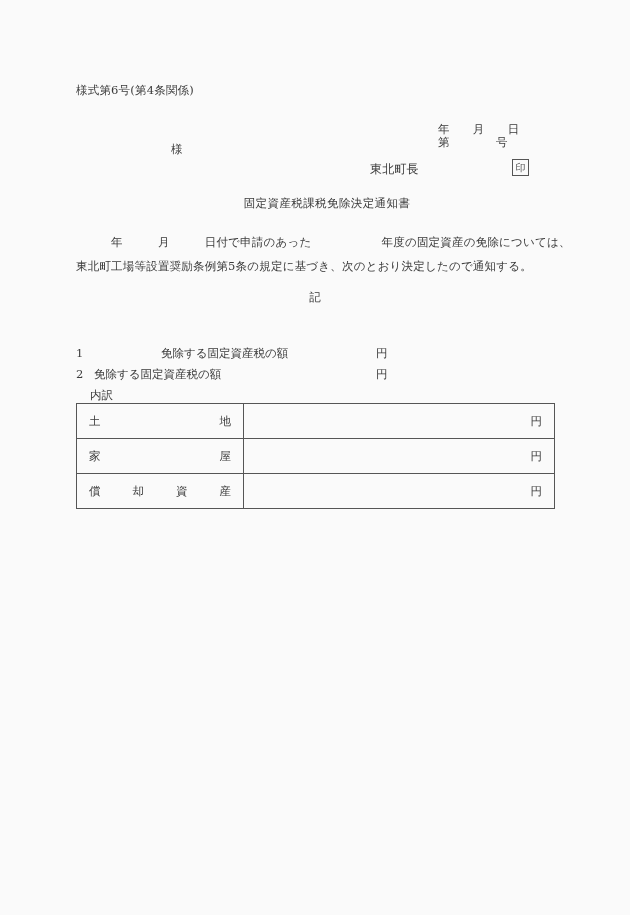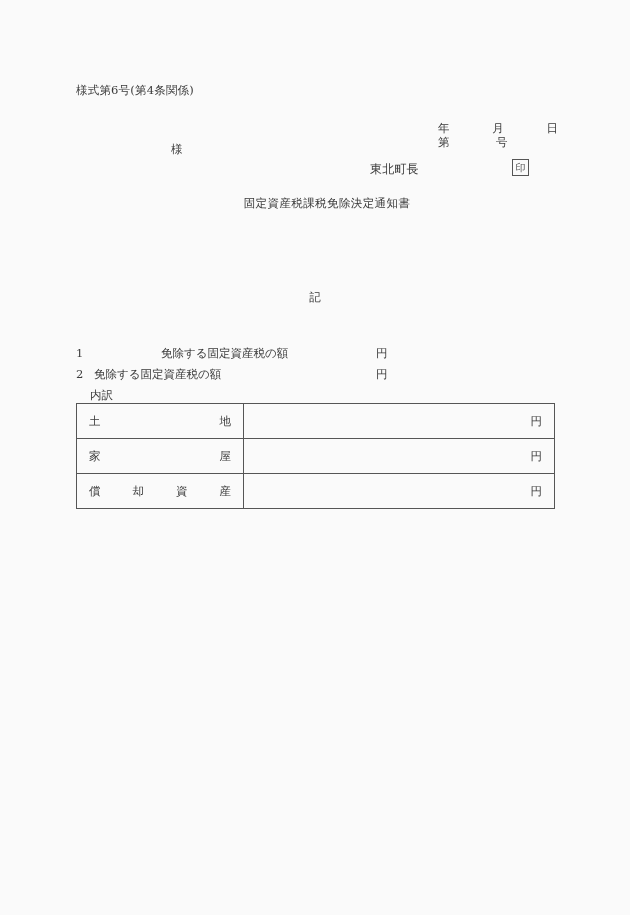--- a/index.html
+++ b/index.html
@@ -52,7 +52,6 @@
     left: 438px;
     top: 121px;
     font-size: 11.5px;
-    font-family: Liberation Mono, monospace;
   }
 
   

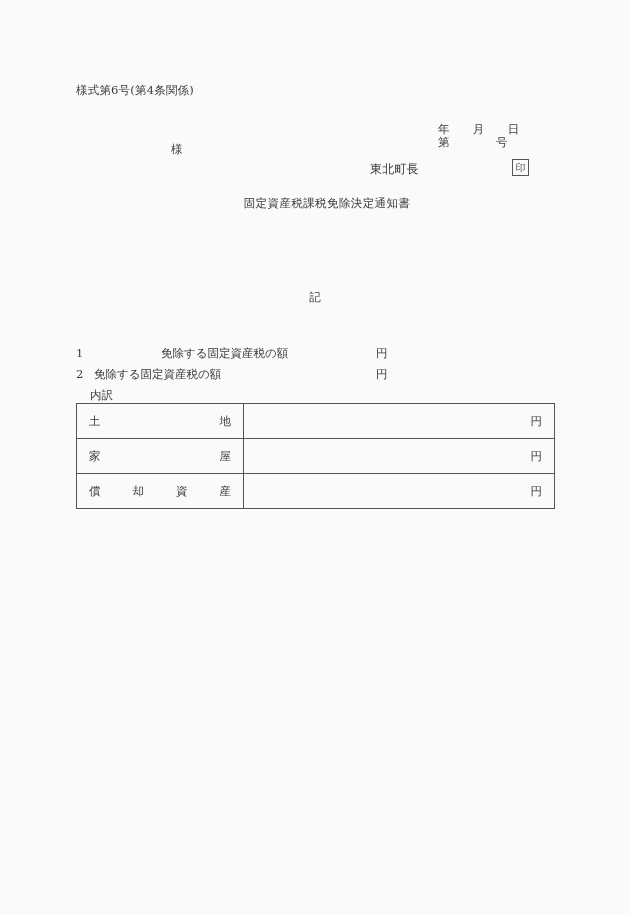--- a/index.html
+++ b/index.html
@@ -207,6 +207,7 @@
 
   <div class="doc-title">固定資産税課税免除決定通知書</div>
 
+  <div class="t body-line1">　　　年　　　月　　　日付で申請のあった　　　　　　年度の固定資産の免除については、</div>
 
   <div class="ki-mark">記</div>
 

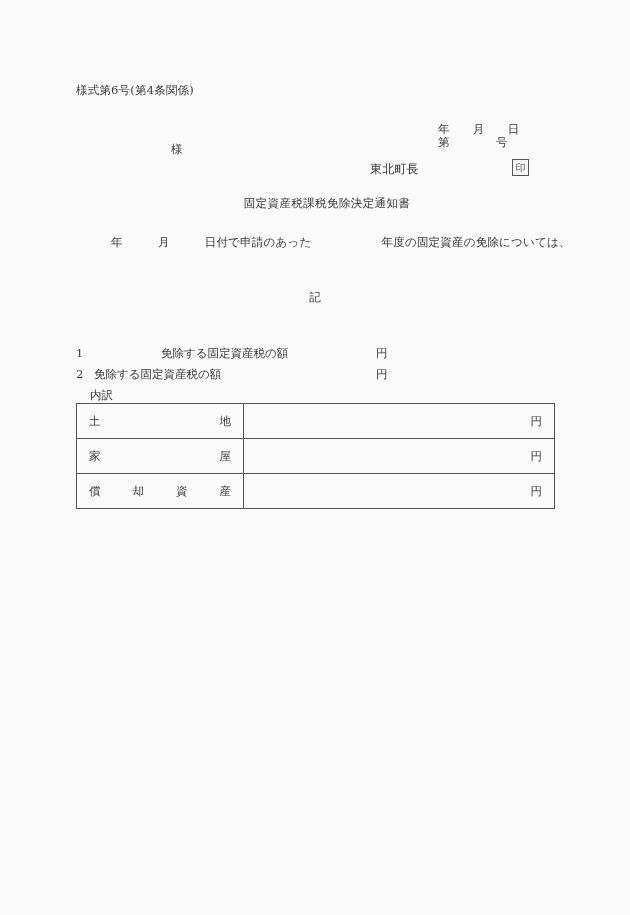--- a/index.html
+++ b/index.html
@@ -208,6 +208,7 @@
   <div class="doc-title">固定資産税課税免除決定通知書</div>
 
   <div class="t body-line1">　　　年　　　月　　　日付で申請のあった　　　　　　年度の固定資産の免除については、</div>
+  <div class="t body-line2">東北町工場等設置奨励条例第5条の規定に基づき、次のとおり決定したので通知する。</div>
 
   <div class="ki-mark">記</div>
 

